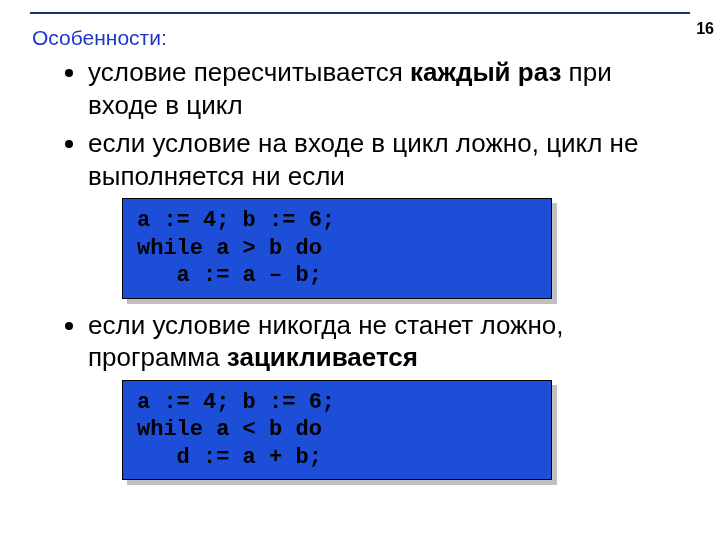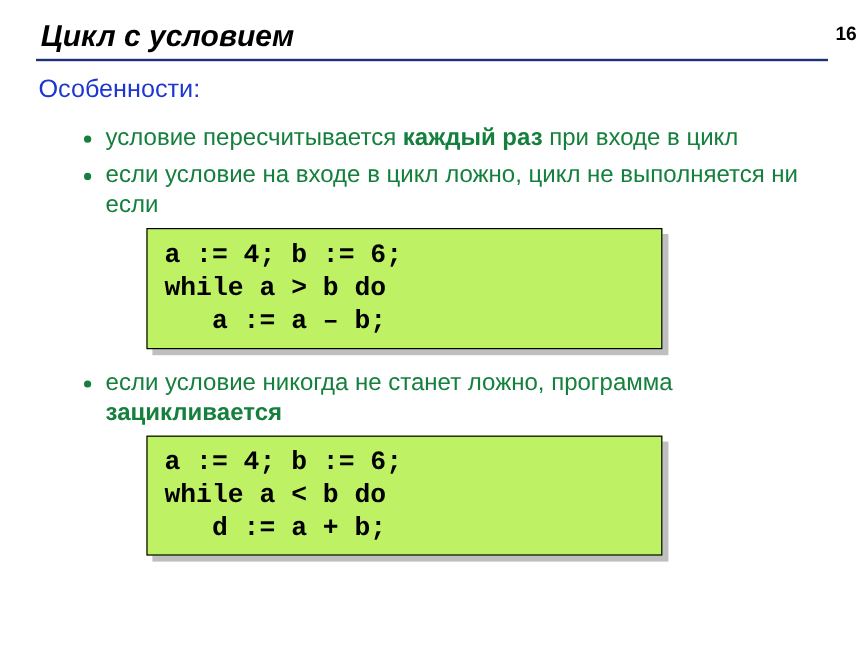--- a/index.html
+++ b/index.html
@@ -93,7 +93,6 @@
 
   <div class="page-number">16</div>
 
-  <div class="title">Цикл с условием</div>
   <hr class="title-rule">
 
   <div class="subheading">Особенности:</div>

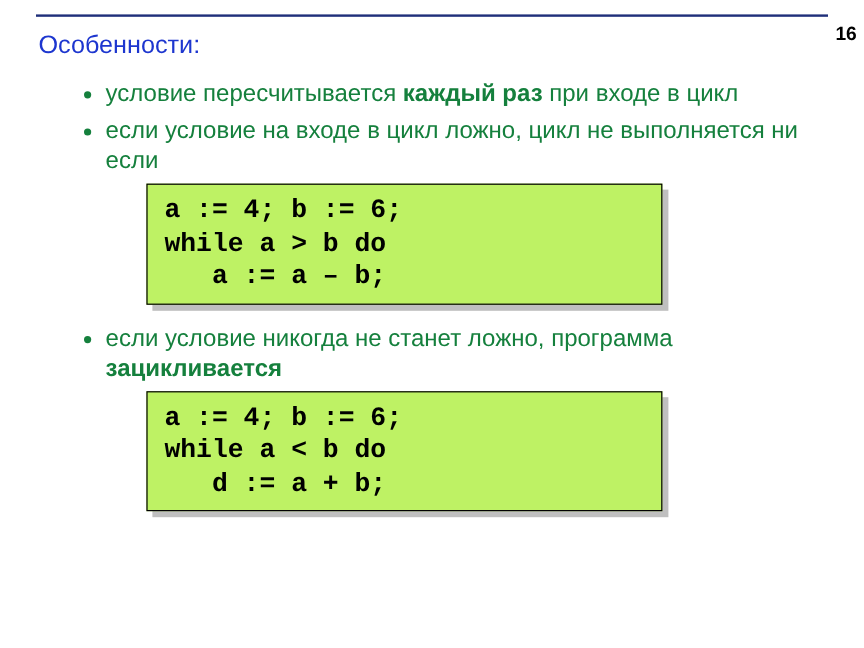--- a/index.html
+++ b/index.html
@@ -47,11 +47,11 @@
   }
   ul.bullets {
     list-style: disc;
-    margin: 16px 0 4px 0;
+    margin: 0 0 4px 0;
     padding-left: 58px;
-    font-size: 20px;
+    font-size: 26px;
     line-height: 1.25;
-    color: #15803d;
+    color: #000000;
   }
   ul.bullets li {
     margin-bottom: 6px;

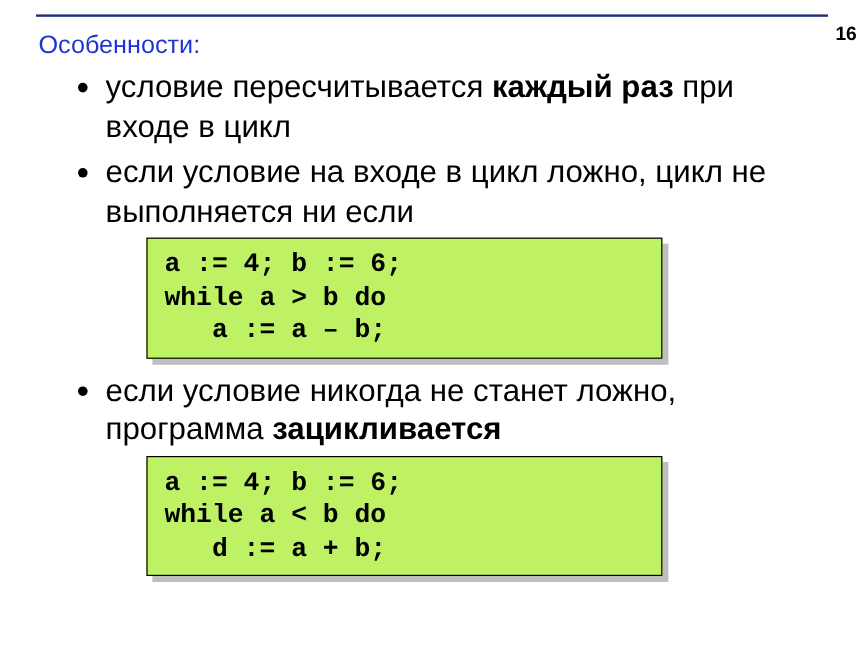--- a/index.html
+++ b/index.html
@@ -74,7 +74,7 @@
   .codeblock {
     position: relative;
     z-index: 1;
-    background: #bef264;
+    background: #1d4ed8;
     border: 1px solid #000;
     padding: 8px 14px 8px 14px;
     font-family: "Courier New", Courier, monospace;

